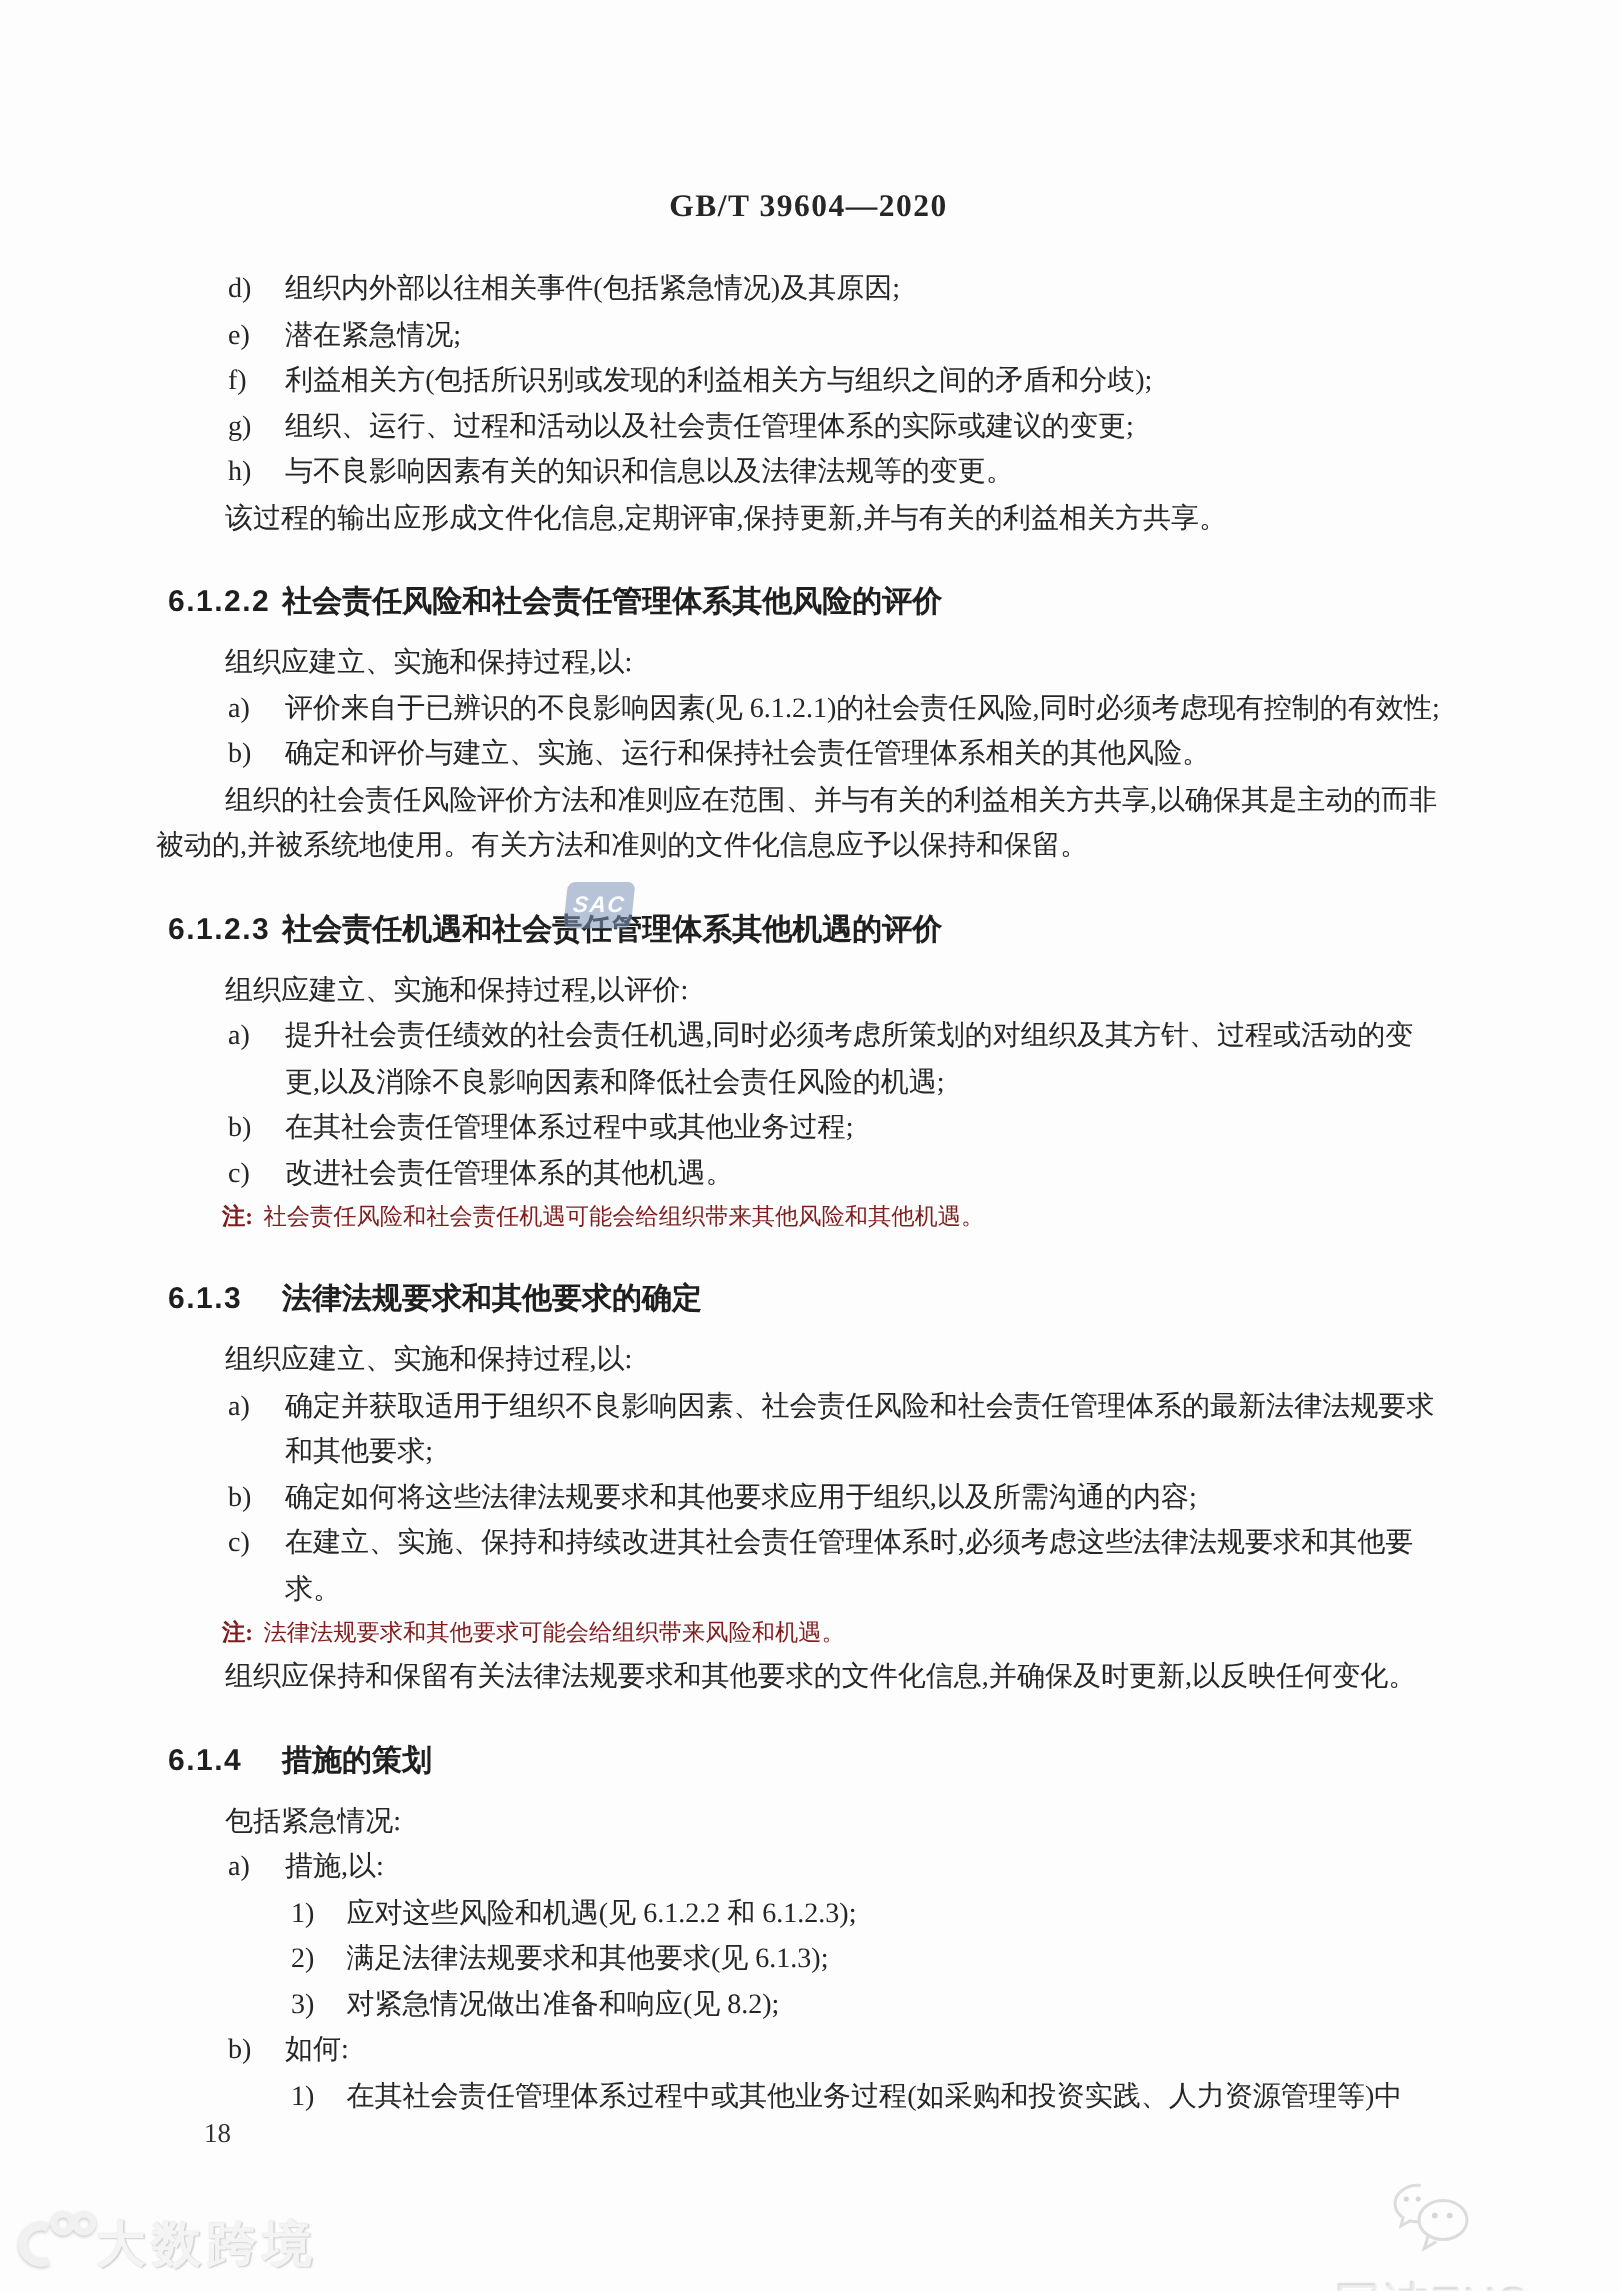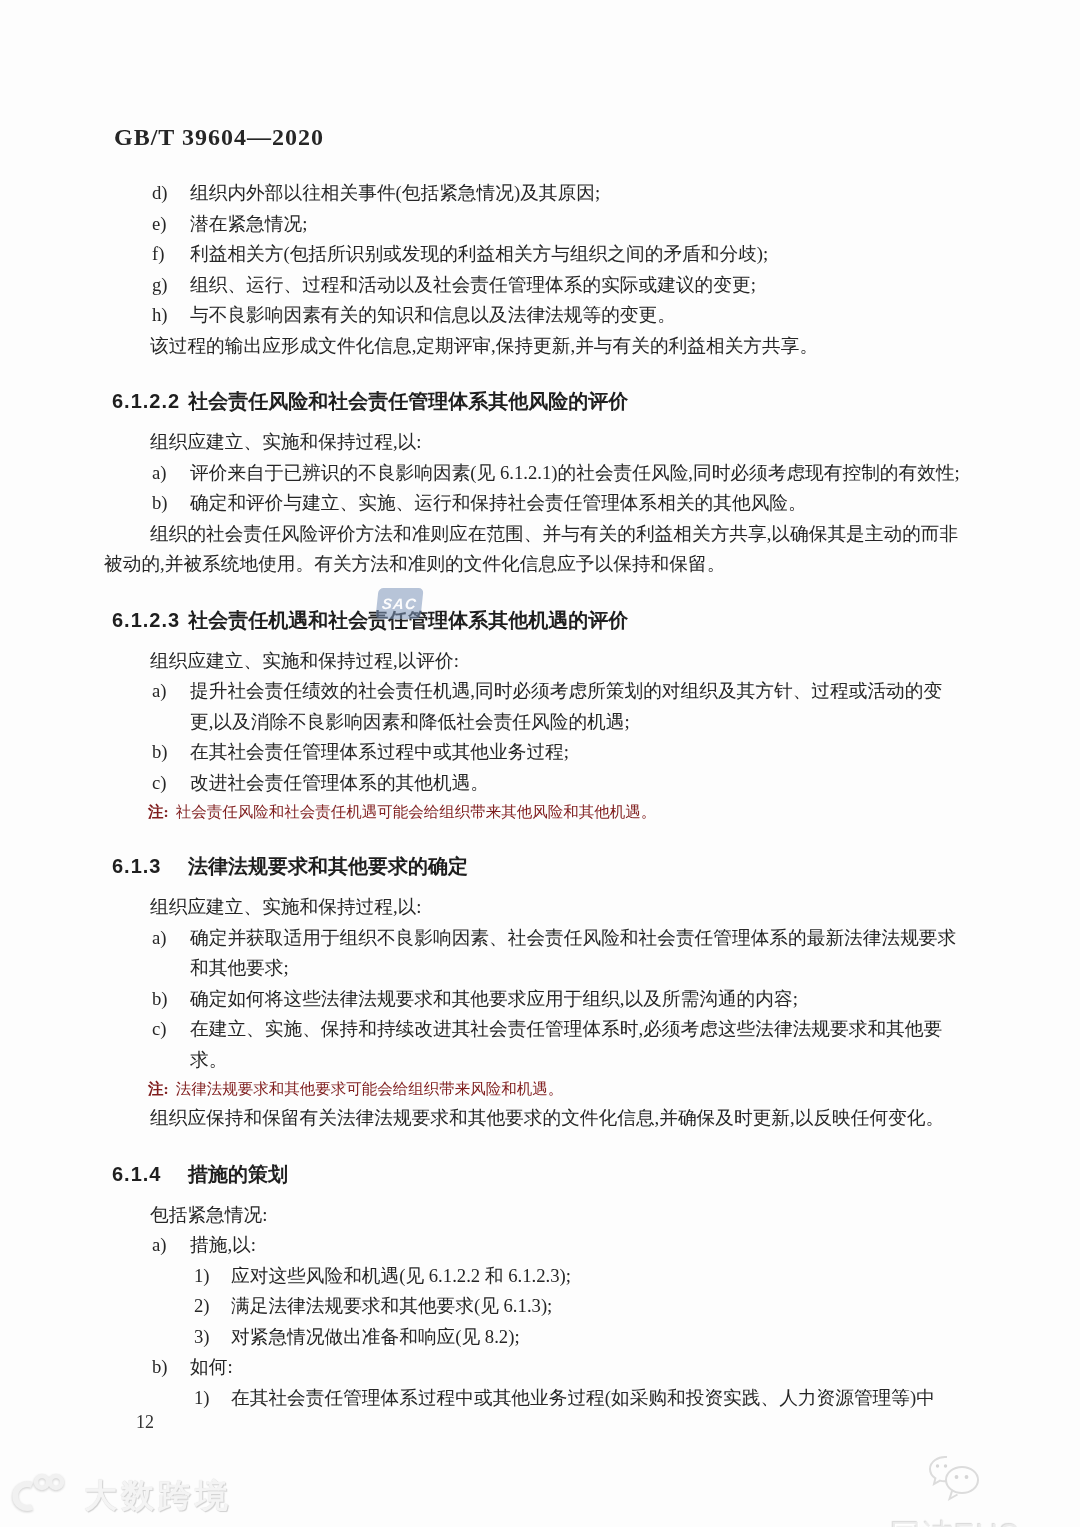--- a/index.html
+++ b/index.html
@@ -11,9 +11,10 @@
   .page{position:absolute;inset:0;}
   .doc{position:absolute;left:104px;top:125px;width:860px;}
   .std-header{
-    font-weight:bold;font-size:24px;letter-spacing:1px;
+    font-weight:bold;font-size:21px;letter-spacing:1px;
     padding-left:10px;line-height:24px;
     font-family:"Liberation Serif","DejaVu Serif",serif;
+    text-align:center;
   }
   .doc-body{margin-top:29px;font-size:18.7px;line-height:30.5px;}
   .blk{position:relative;}

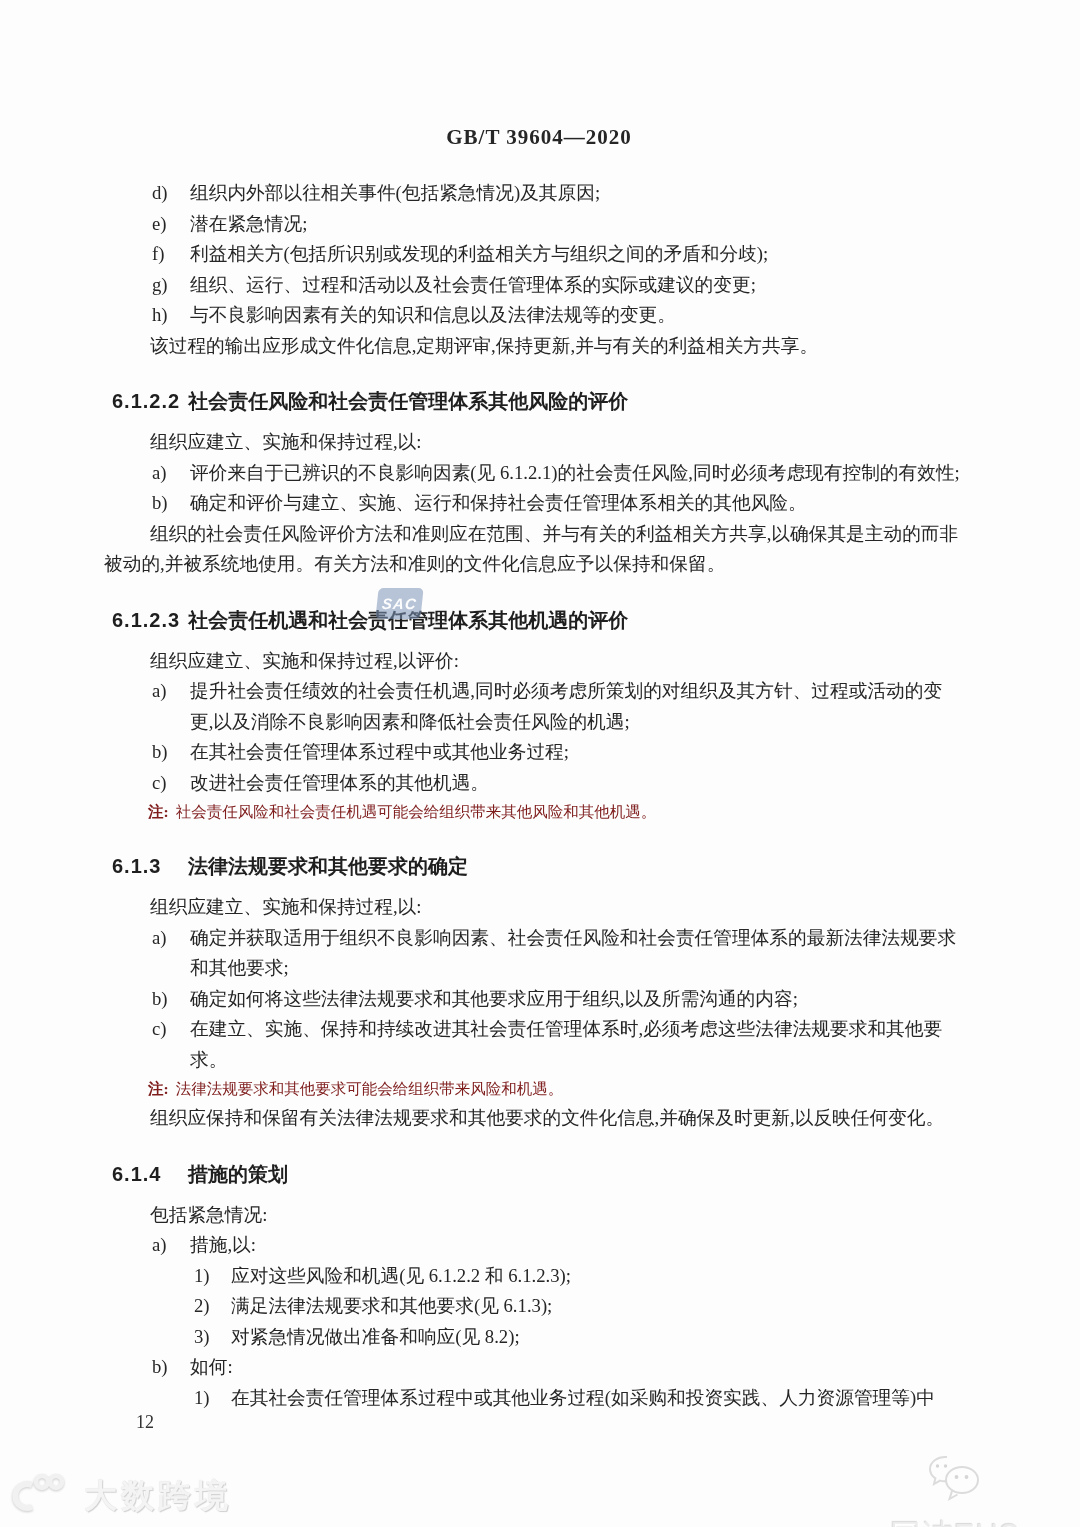--- a/index.html
+++ b/index.html
@@ -110,7 +110,7 @@
     <span>SAC</span>
   </div>
 
-  <div class="page-number">12</div>
+  <div class="page-number">18</div>
 
   <div class="brand-left">
     <span>

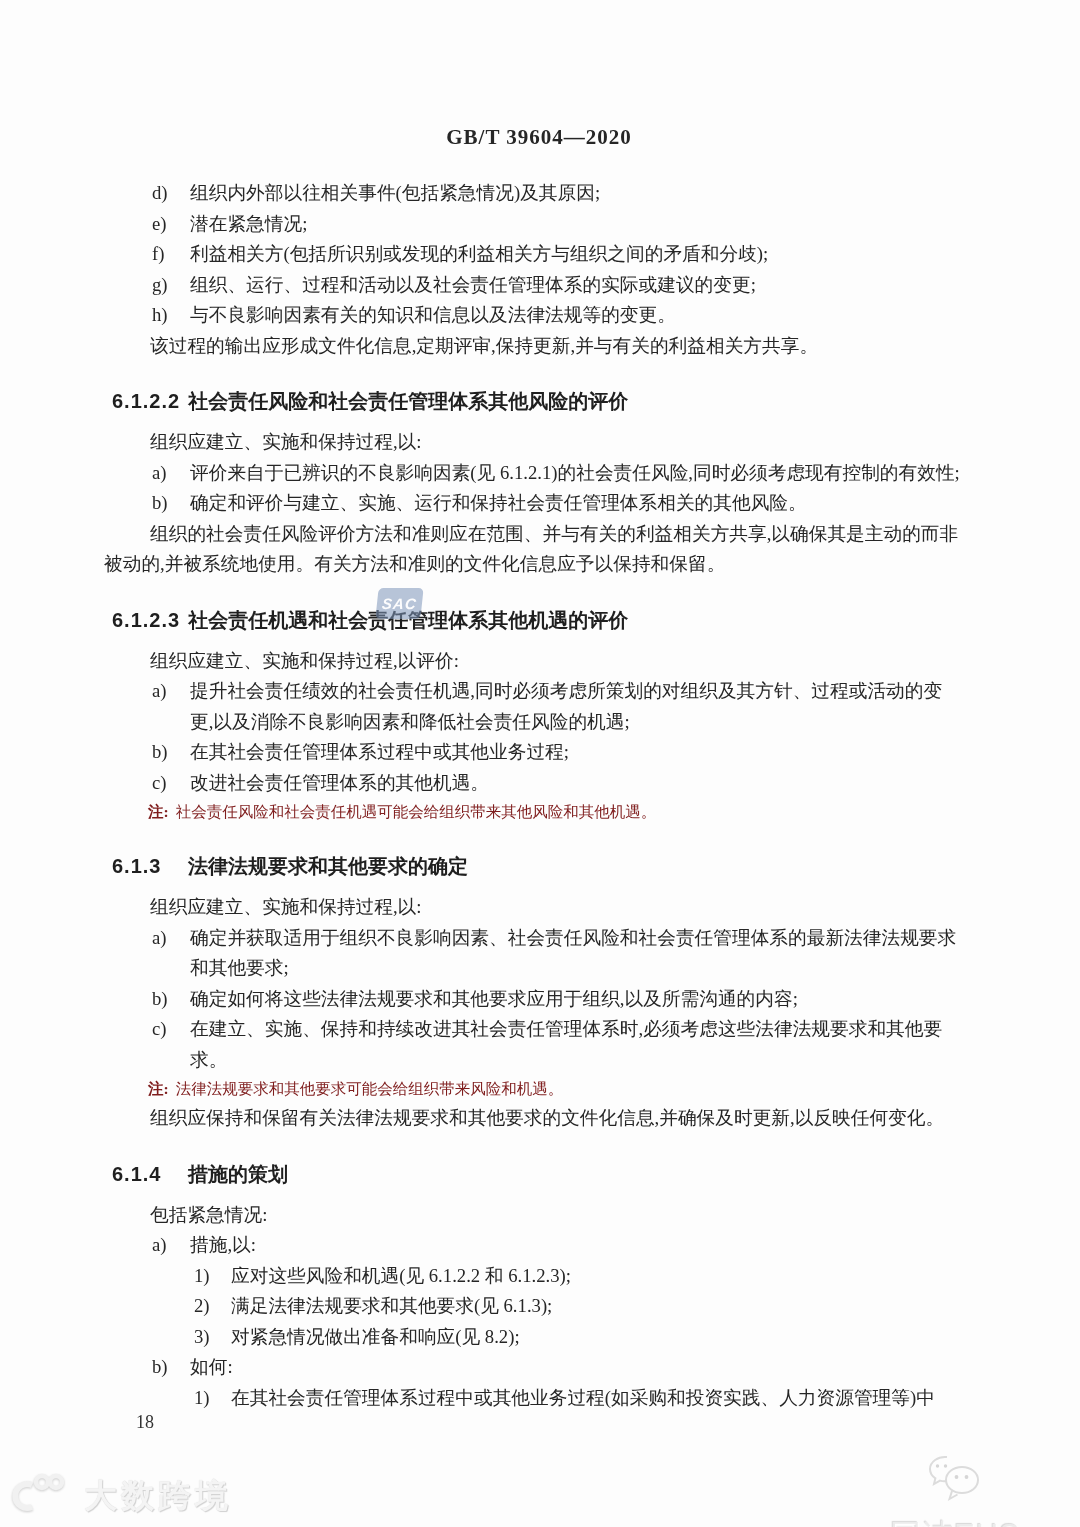--- a/index.html
+++ b/index.html
@@ -46,7 +46,7 @@
   }
   
   .brand-left{
-    position:absolute;left:8px;top:1472px;display:flex;align-items:center;gap:20px;
+    position:absolute;left:8px;top:1472px;display:flex;align-items:center;gap:0;
   }
   .brand-left .txt{
     font-family:"Liberation Sans","DejaVu Sans",sans-serif;

